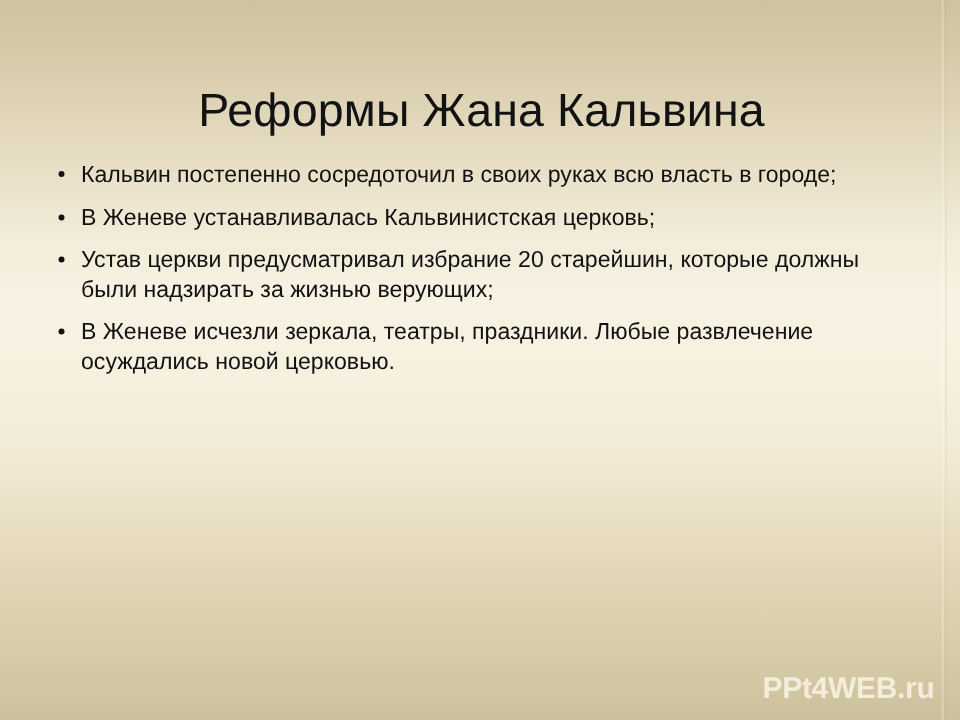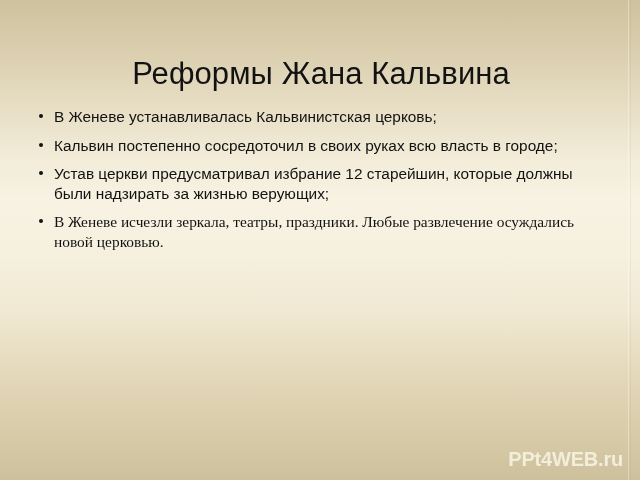--- a/index.html
+++ b/index.html
@@ -135,12 +135,12 @@
 
     <li class="bullet-item">
       <span class="bullet-marker"></span>
-      <span class="bullet-text">В Женеве устанавливалась Кальвинистская церковь;</span>
+      <span class="bullet-text">Кальвин постепенно сосредоточил в своих руках всю власть в городе;</span>
     </li>
 
     <li class="bullet-item">
       <span class="bullet-marker"></span>
-      <span class="bullet-text">Кальвин постепенно сосредоточил в своих руках всю власть в городе;</span>
+      <span class="bullet-text">В Женеве устанавливалась Кальвинистская церковь;</span>
     </li>
 
     <li class="bullet-item">

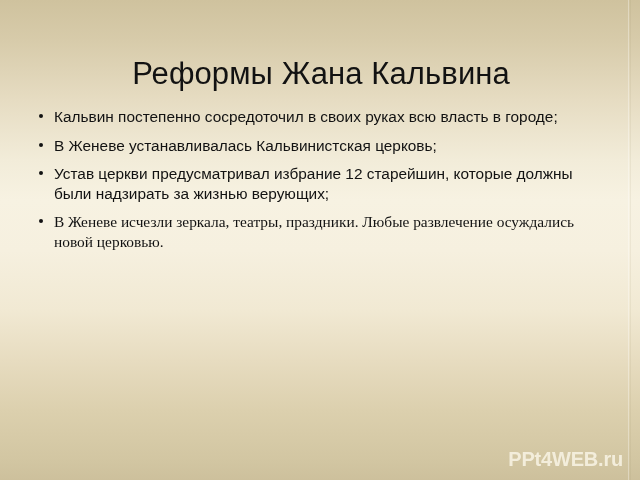--- a/index.html
+++ b/index.html
@@ -145,7 +145,7 @@
 
     <li class="bullet-item">
       <span class="bullet-marker"></span>
-      <span class="bullet-text">Устав церкви предусматривал избрание 12 старейшин, которые должны были надзирать за жизнью верующих;</span>
+      <span class="bullet-text">Устав церкви предусматривал избрание 20 старейшин, которые должны были надзирать за жизнью верующих;</span>
     </li>
 
 

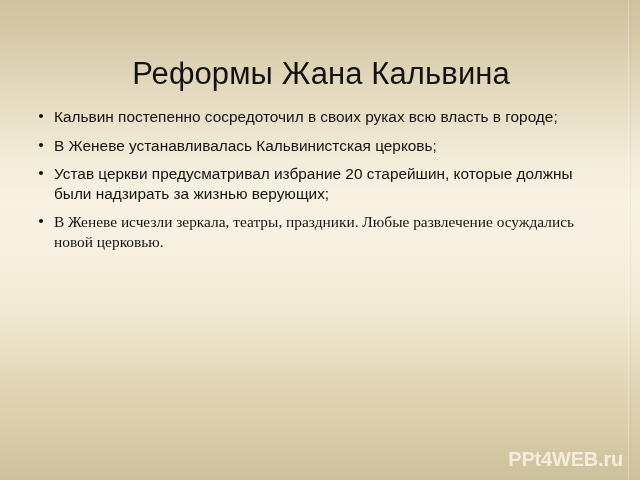--- a/index.html
+++ b/index.html
@@ -91,7 +91,6 @@
   }
   .bullet-item:last-child {
     margin-bottom: 0;
-    font-family: Liberation Serif, serif;
   }
 
   .bullet-marker {

